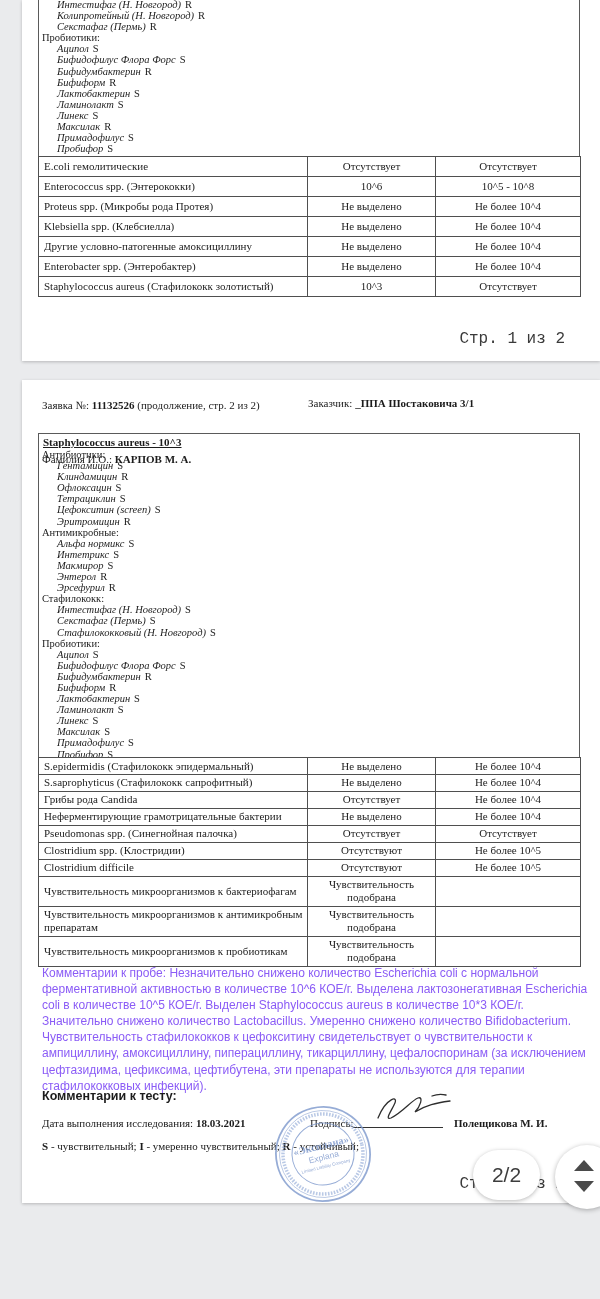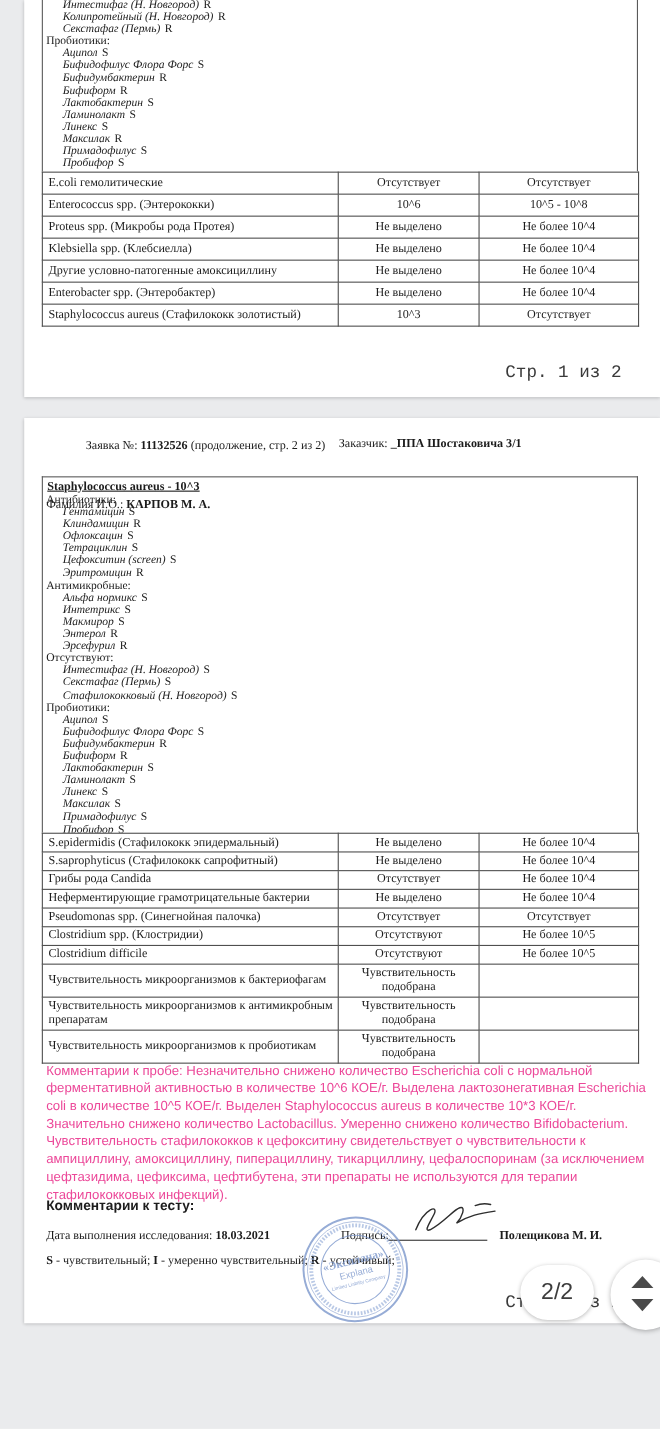--- a/index.html
+++ b/index.html
@@ -162,7 +162,7 @@
 
   <div class="page" id="page2">
 
-    <div class="hdr-line" style="left:20px;top:19px;margin-left:36px;">
+    <div class="hdr-line" style="left:20px;top:19px;">
       <span>Заявка №:</span>
       <span class="bold">11132526</span><span> (продолжение, стр. 2 из 2)</span>
     </div>

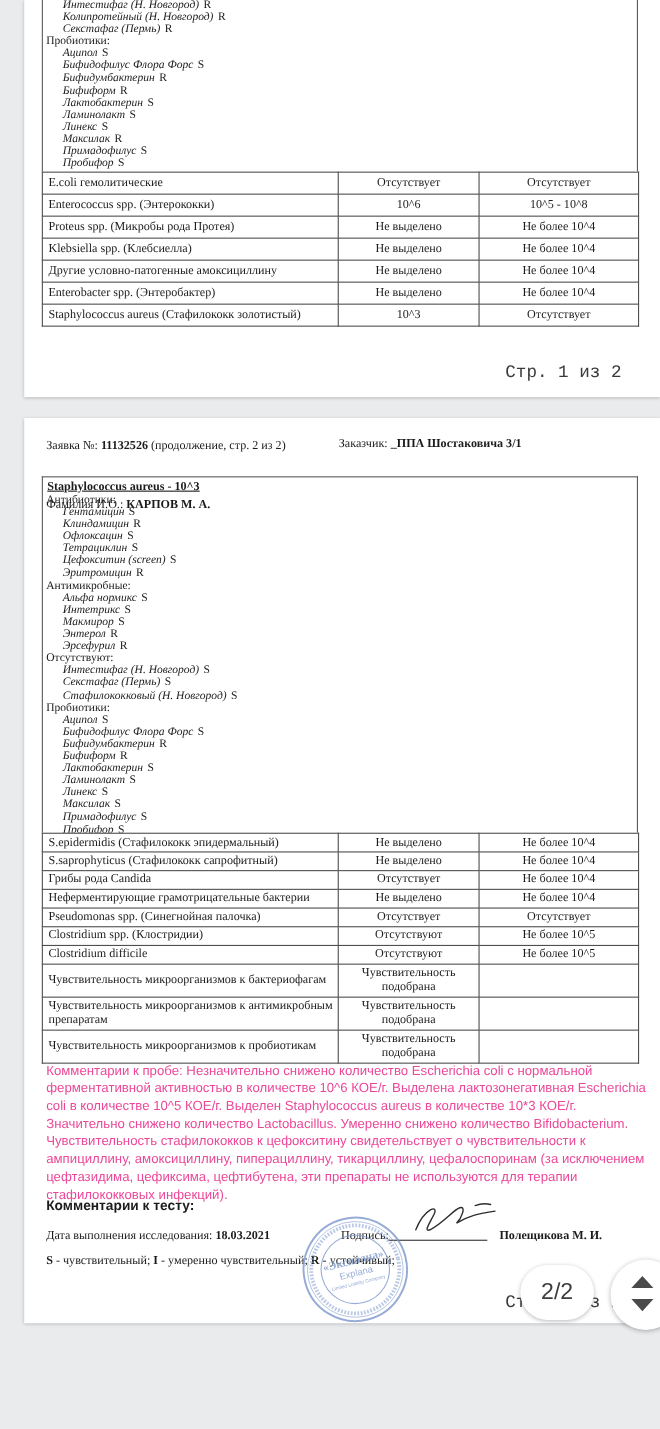--- a/index.html
+++ b/index.html
@@ -219,7 +219,7 @@
           <span class="line-text">Эрсефурил</span><span class="line-code">R</span>
         </div>
           <div class="box-line k-h" style="">
-          <span class="line-text">Отсутствуют:</span><span class="line-code"></span>
+          <span class="line-text">Стафилококк:</span><span class="line-code"></span>
         </div>
           <div class="box-line k-d" style="">
           <span class="line-text">Интестифаг (Н. Новгород)</span><span class="line-code">S</span>

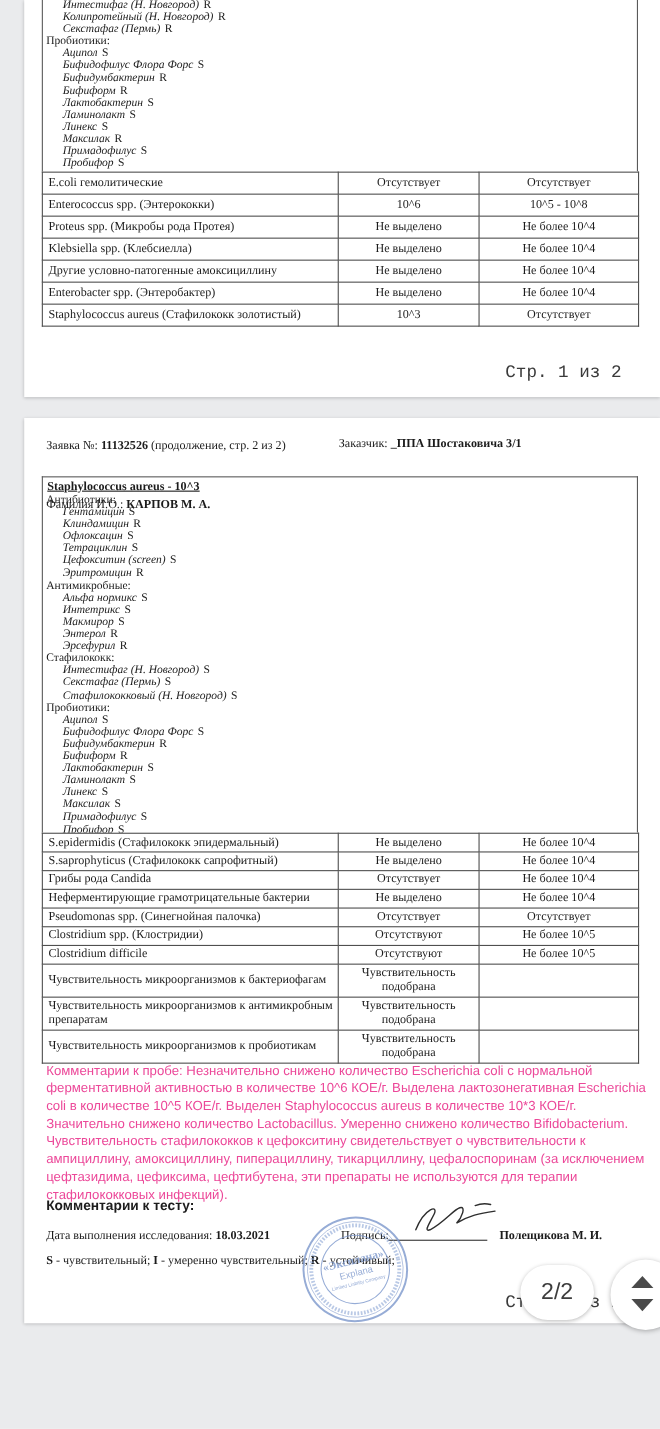--- a/index.html
+++ b/index.html
@@ -34,7 +34,7 @@
   .hdr-line{position:absolute;font-size:11px;white-space:nowrap;}
   .bold{font-weight:bold;}
 
-  #sample-comment{position:absolute;left:20px;top:585px;width:548px;font-family:"Liberation Sans",sans-serif;font-size:12px;line-height:16.1px;color:#ec4899;}
+  #sample-comment{position:absolute;left:20px;top:585px;width:548px;font-family:"Liberation Sans",sans-serif;font-size:12px;line-height:16.1px;color:#8b5cf6;}
   #test-comment{position:absolute;left:20px;top:709px;font-family:"Liberation Sans",sans-serif;font-size:12.5px;font-weight:bold;}
 
   #date-line{position:absolute;left:20px;top:737px;font-size:11px;}

